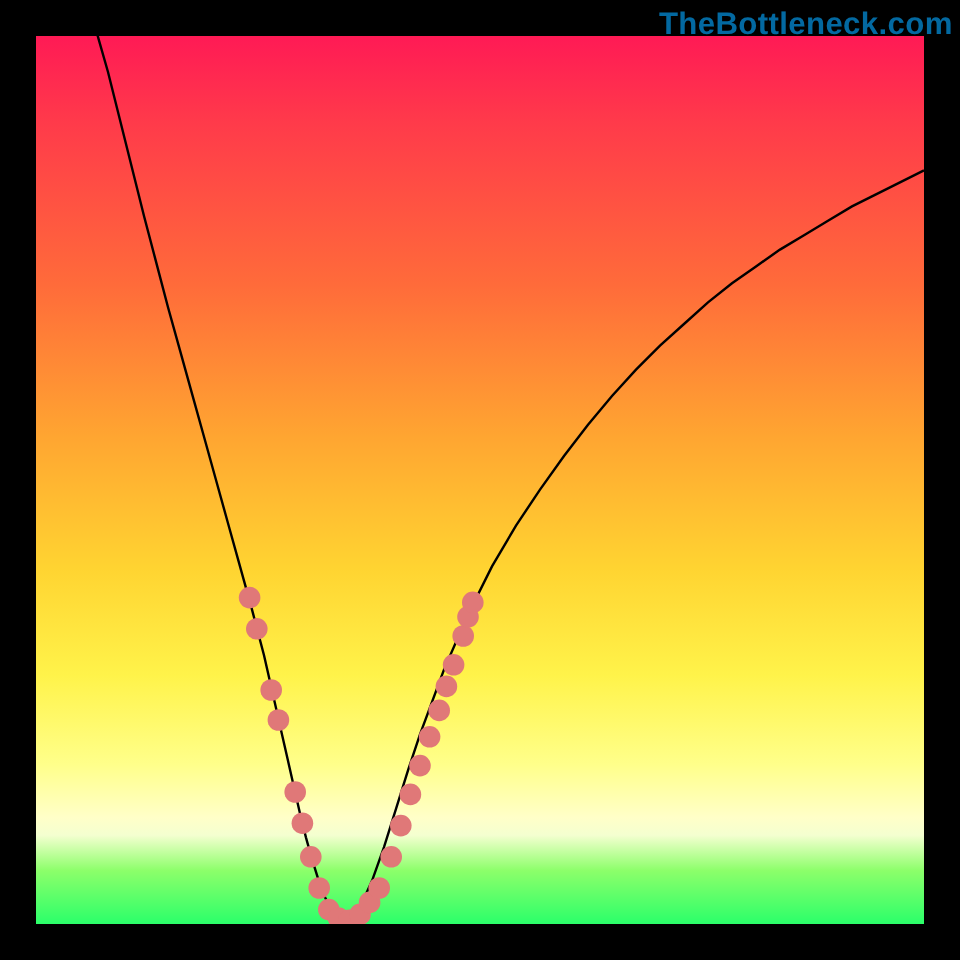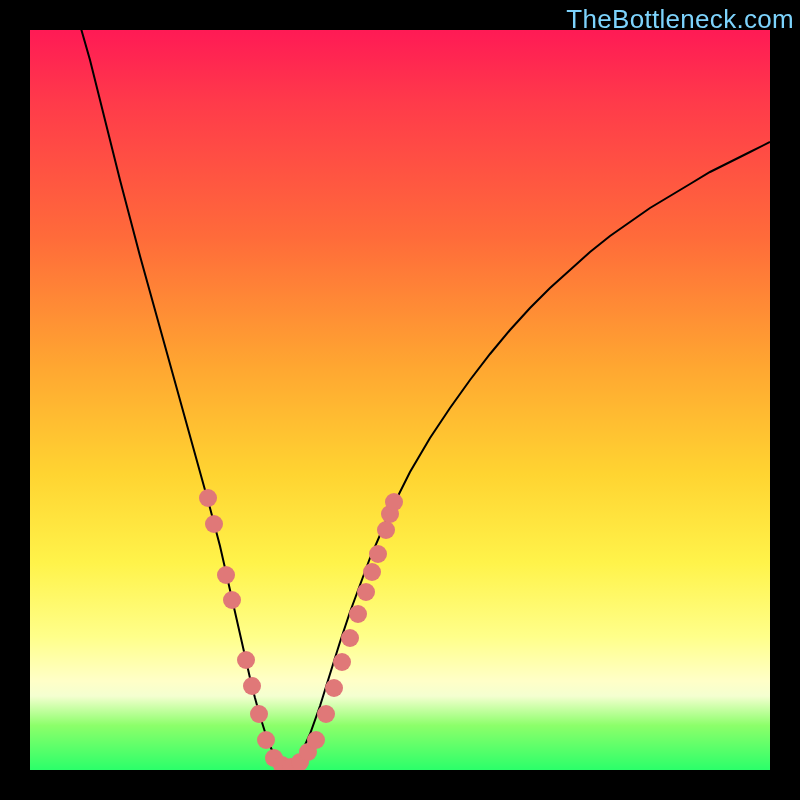--- a/index.html
+++ b/index.html
@@ -46,9 +46,9 @@
     position: absolute;
     top: 4px;
     right: 6px;
-    color: #7dd3fc;
+    color: #0369a1;
     font-size: 26px;
-    font-weight: 400;
+    font-weight: 700;
     letter-spacing: 0.3px;
     user-select: none;
   }

